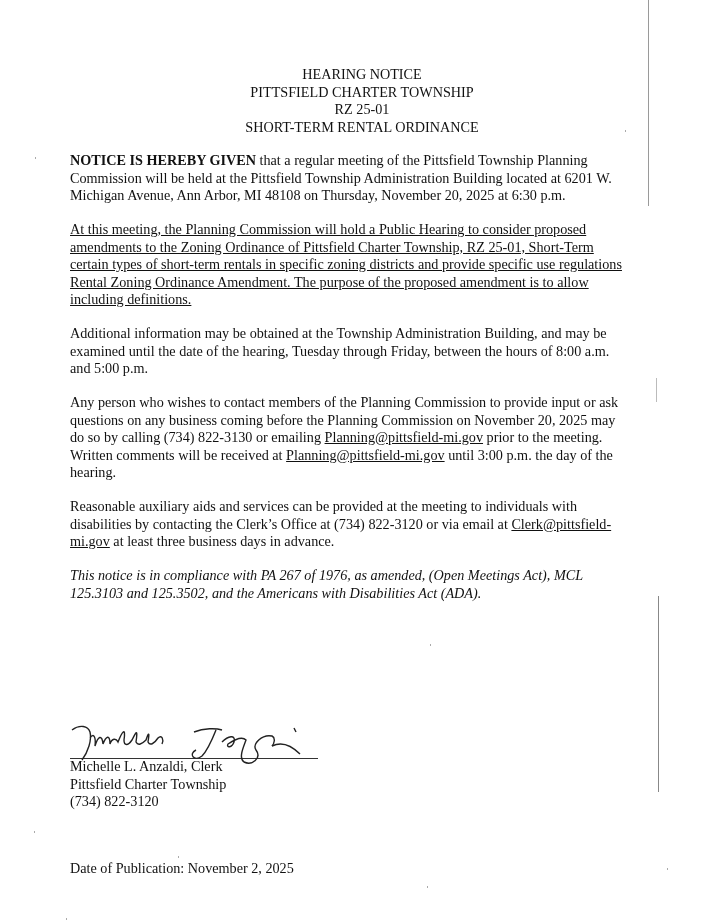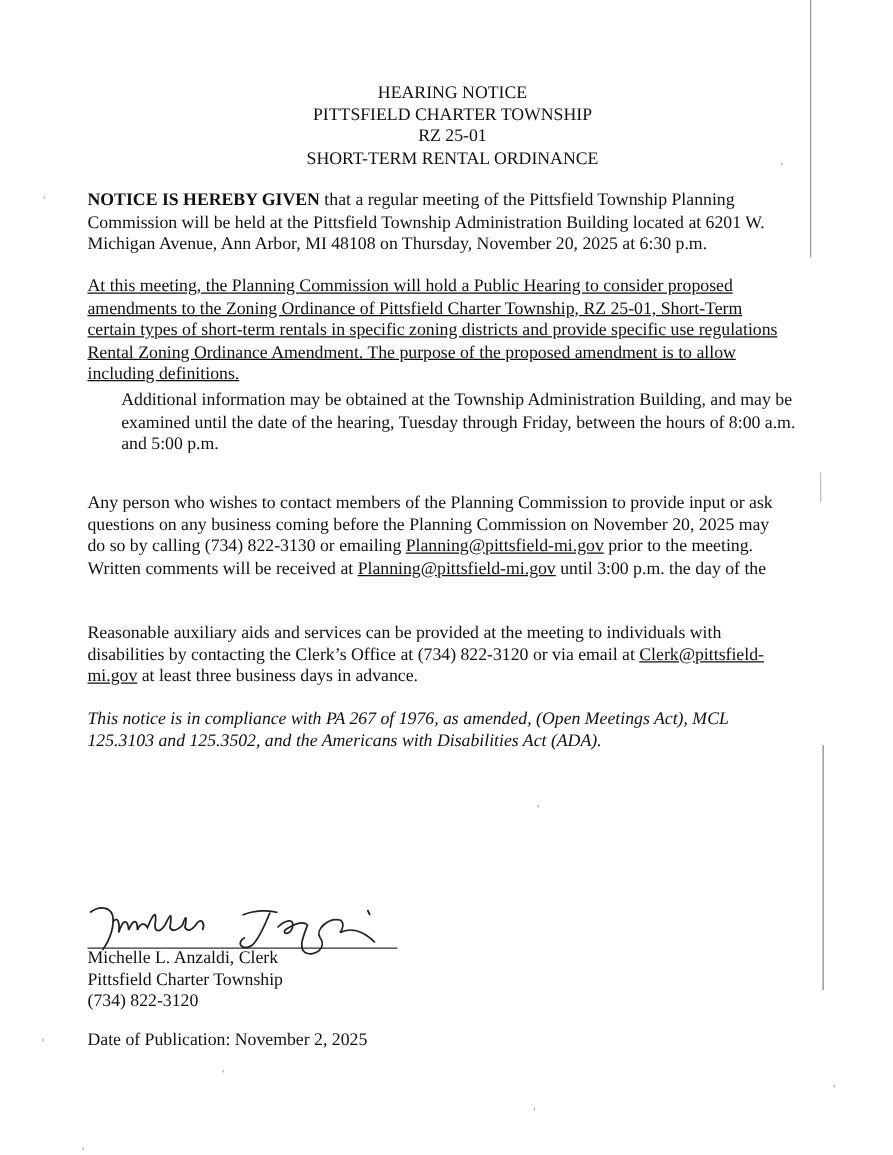--- a/index.html
+++ b/index.html
@@ -22,7 +22,7 @@
   .link { text-decoration: underline; }
   #p1 { top: 152px; }
   #p2 { top: 221px; text-decoration: underline; }
-  #p3 { top: 312px; margin-left: 27px; }
+  #p3 { top: 325px; }
   #p4 { top: 394px; }
   #p5 { top: 498px; }
   #p6 { top: 567px; font-style: italic; }

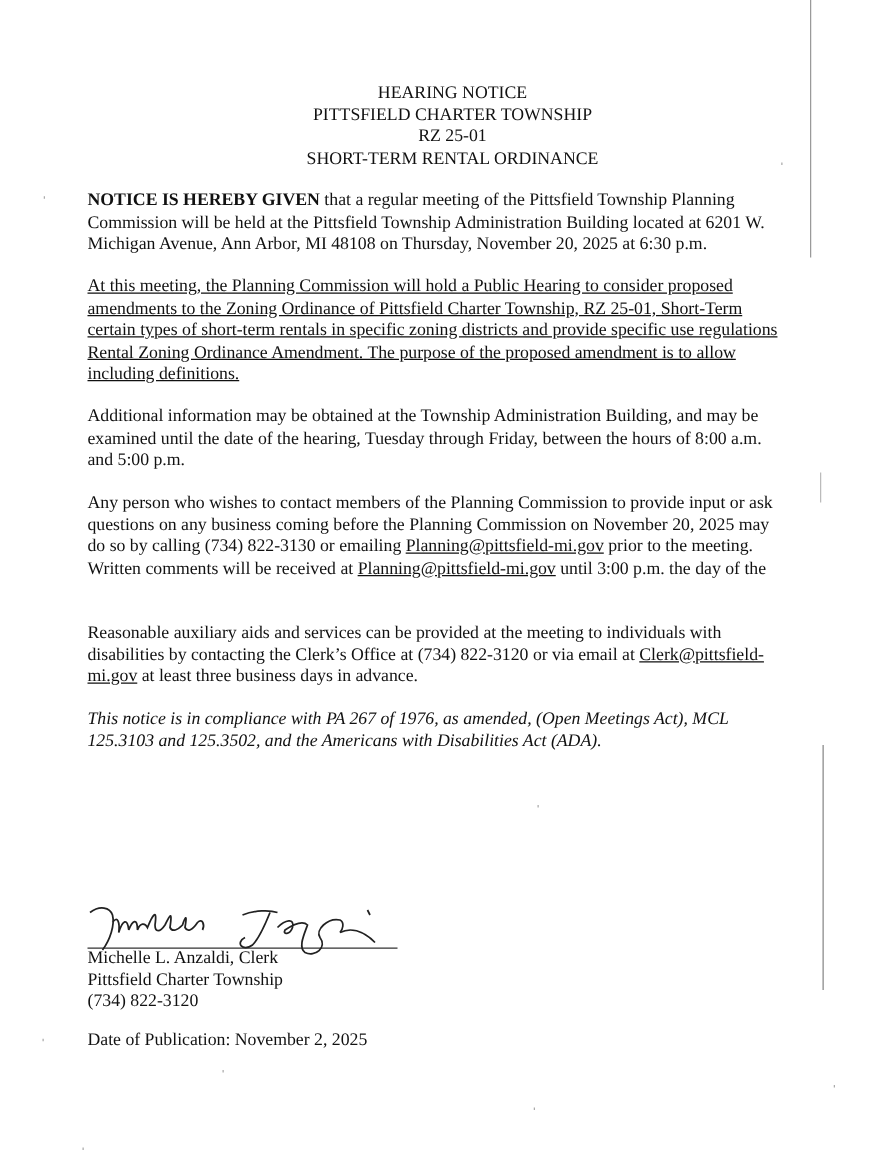--- a/index.html
+++ b/index.html
@@ -70,6 +70,7 @@
     <span class="ln">questions on any business coming before the Planning Commission on November 20, 2025 may</span>
     <span class="ln"><span>do so by calling (734) 822-3130 or emailing </span><span class="link">Planning@pittsfield-mi.gov</span><span> prior to the meeting.</span></span>
     <span class="ln"><span>Written comments will be received at </span><span class="link">Planning@pittsfield-mi.gov</span><span> until 3:00 p.m. the day of the</span></span>
+    <span class="ln">hearing.</span>
   </div>
 
   <div class="para" id="p5">

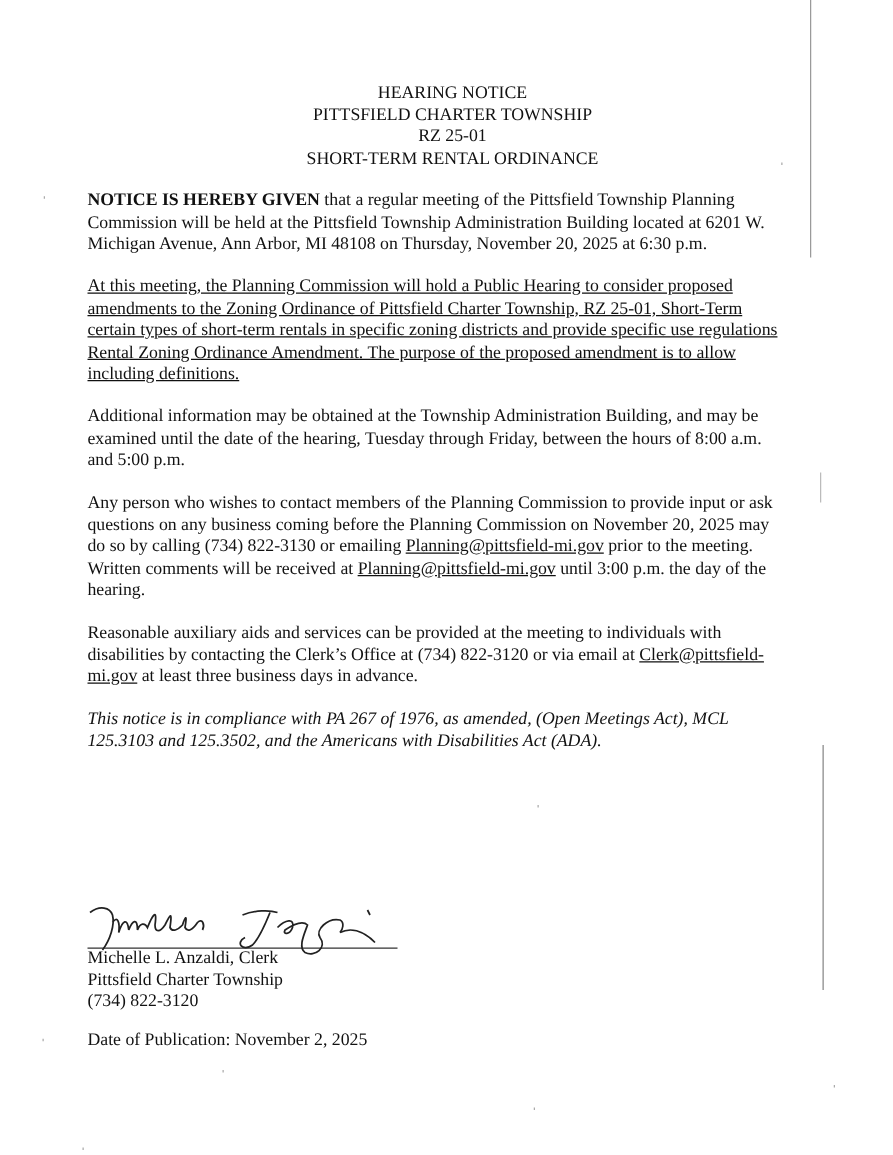--- a/index.html
+++ b/index.html
@@ -29,7 +29,7 @@
   .sig-line { position: absolute; left: 70px; top: 758px; width: 248px; height: 1px; background: #333; }
   .signature { position: absolute; left: 66px; top: 718px; width: 270px; height: 60px; }
   .sig-text { position: absolute; left: 70px; top: 758px; font-size: 14.2px; line-height: 17.5px; }
-  .pubdate { position: absolute; left: 70px; top: 824px; font-size: 14.2px; line-height: 17.5px; }
+  .pubdate { position: absolute; left: 70px; top: 860px; font-size: 14.2px; line-height: 17.5px; }
   .scanline { position: absolute; width: 1px; background: #9a9a9a; }
   .speck { position: absolute; width: 1px; height: 2px; background: #aaa; }
 </style>

